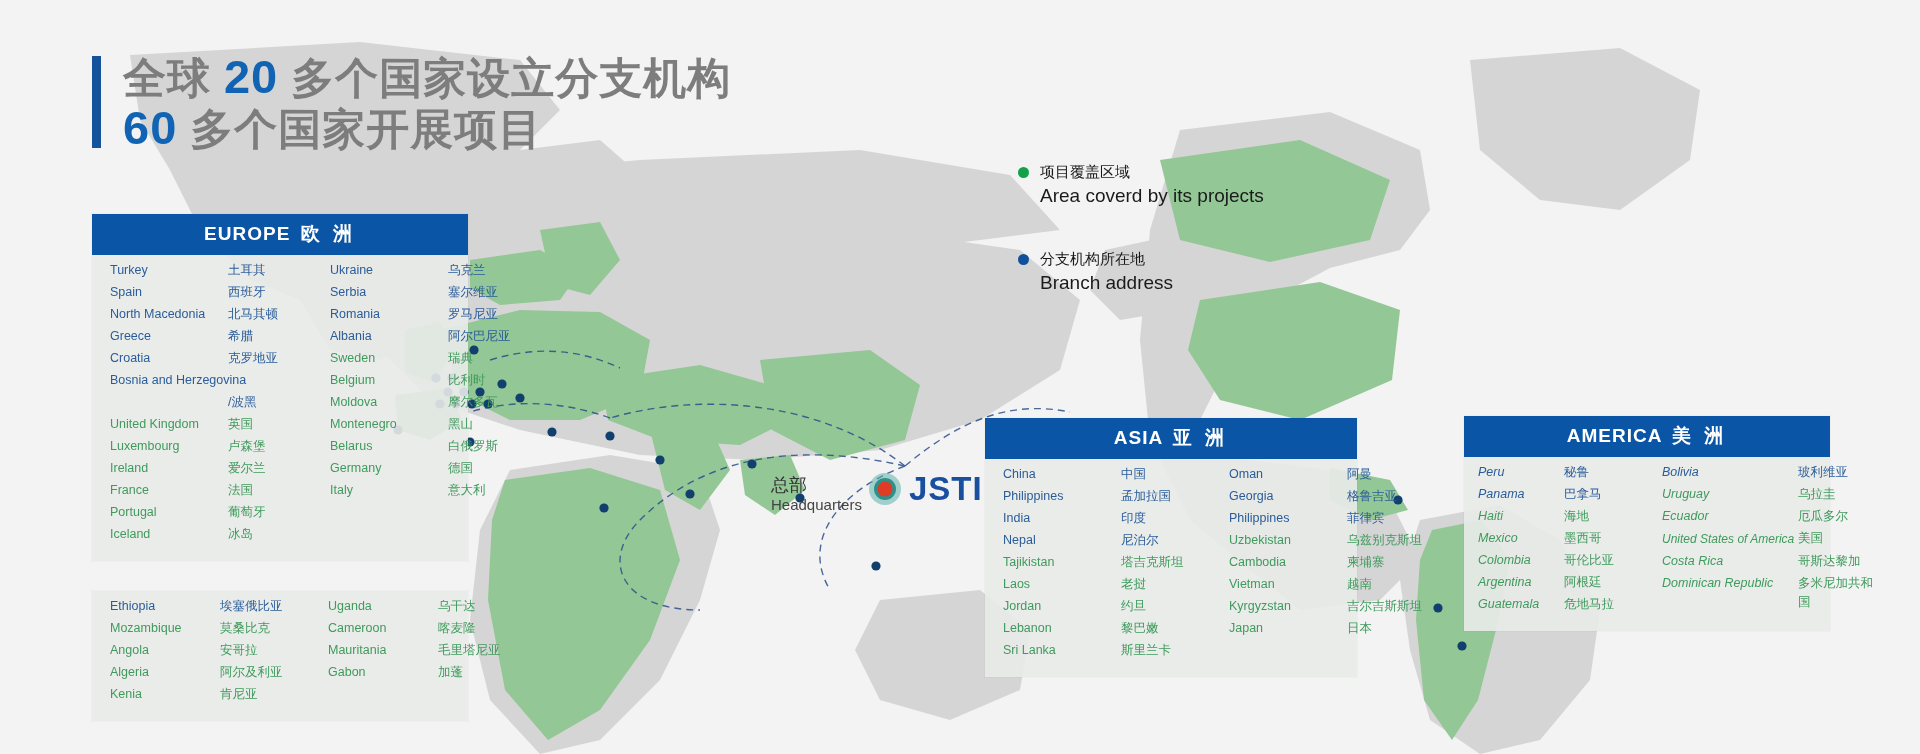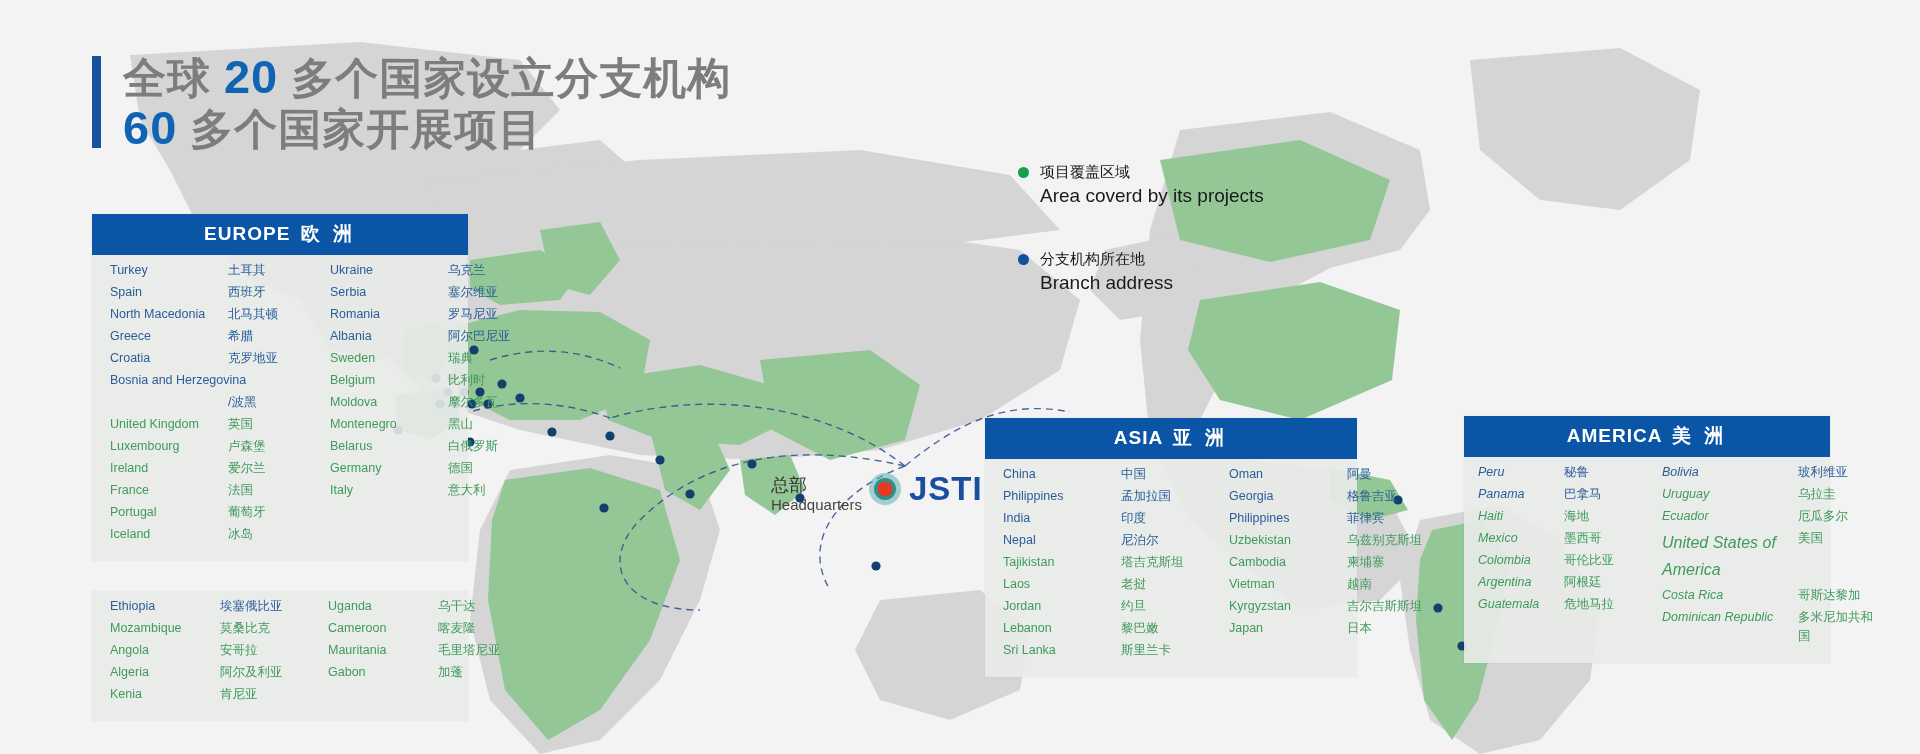--- a/index.html
+++ b/index.html
@@ -501,7 +501,7 @@
             <span class="cn green-t">厄瓜多尔</span>
           </div>
         <div class="row">
-            <span class="en green-t" style="font-size:16px;line-height:1.7;">United States of America</span>
+            <span class="en green-t" style="font-size:12px;line-height:1.7;">United States of America</span>
             <span class="cn green-t">美国</span>
           </div>
         <div class="row">

